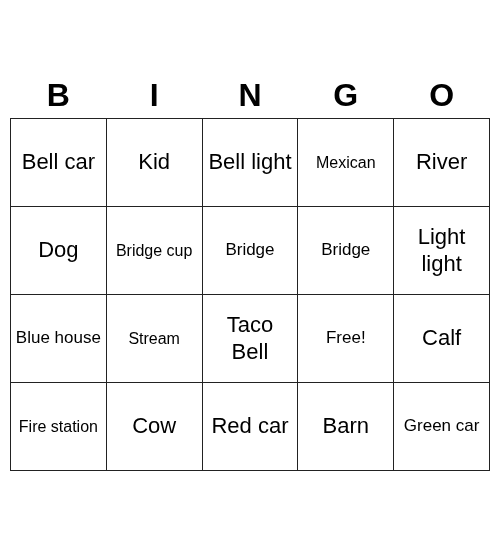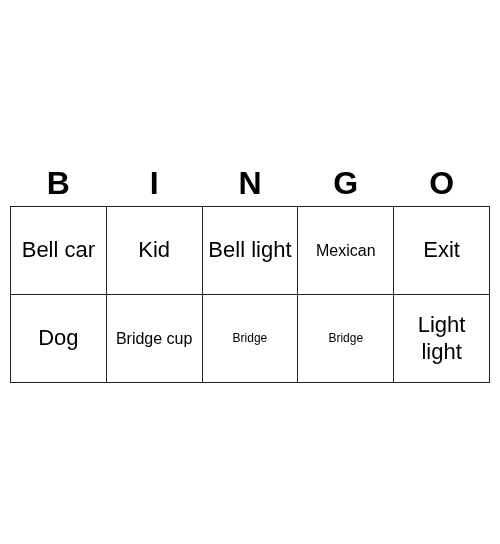--- a/index.html
+++ b/index.html
@@ -78,7 +78,7 @@
           <span class="cell-text small">Mexican</span>
         </td>
         <td>
-          <span class="cell-text large">Exit</span>
+          <span class="cell-text large">River</span>
         </td>
       </tr>
       <tr>

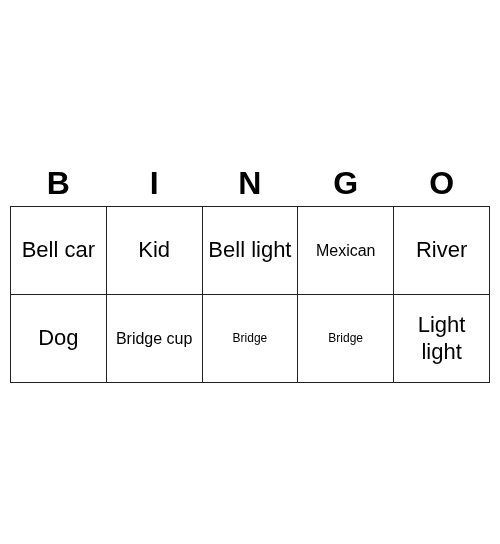--- a/index.html
+++ b/index.html
@@ -44,7 +44,7 @@
       font-size: 22px;
     }
     .medium {
-      font-size: 12px;
+      font-size: 17px;
     }
     .small {
       font-size: 16px;

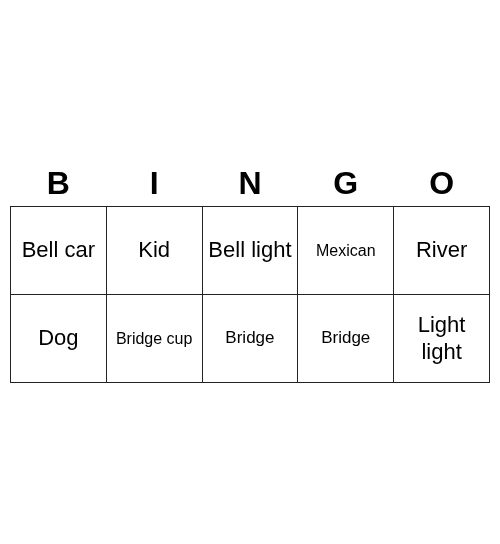--- a/index.html
+++ b/index.html
@@ -98,6 +98,23 @@
           <span class="cell-text large">Light light</span>
         </td>
       </tr>
+      <tr>
+        <td>
+          <span class="cell-text medium">Blue house</span>
+        </td>
+        <td>
+          <span class="cell-text small">Stream</span>
+        </td>
+        <td>
+          <span class="cell-text large">Taco Bell</span>
+        </td>
+        <td>
+          <span class="cell-text medium">Free!</span>
+        </td>
+        <td>
+          <span class="cell-text large">Calf</span>
+        </td>
+      </tr>
     </tbody>
 </table>
 

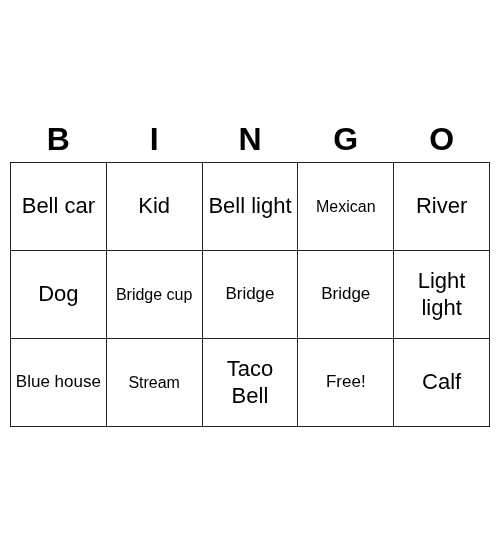--- a/index.html
+++ b/index.html
@@ -115,6 +115,23 @@
           <span class="cell-text large">Calf</span>
         </td>
       </tr>
+      <tr>
+        <td>
+          <span class="cell-text small">Fire station</span>
+        </td>
+        <td>
+          <span class="cell-text large">Cow</span>
+        </td>
+        <td>
+          <span class="cell-text large">Red car</span>
+        </td>
+        <td>
+          <span class="cell-text large">Barn</span>
+        </td>
+        <td>
+          <span class="cell-text medium">Green car</span>
+        </td>
+      </tr>
     </tbody>
 </table>
 

